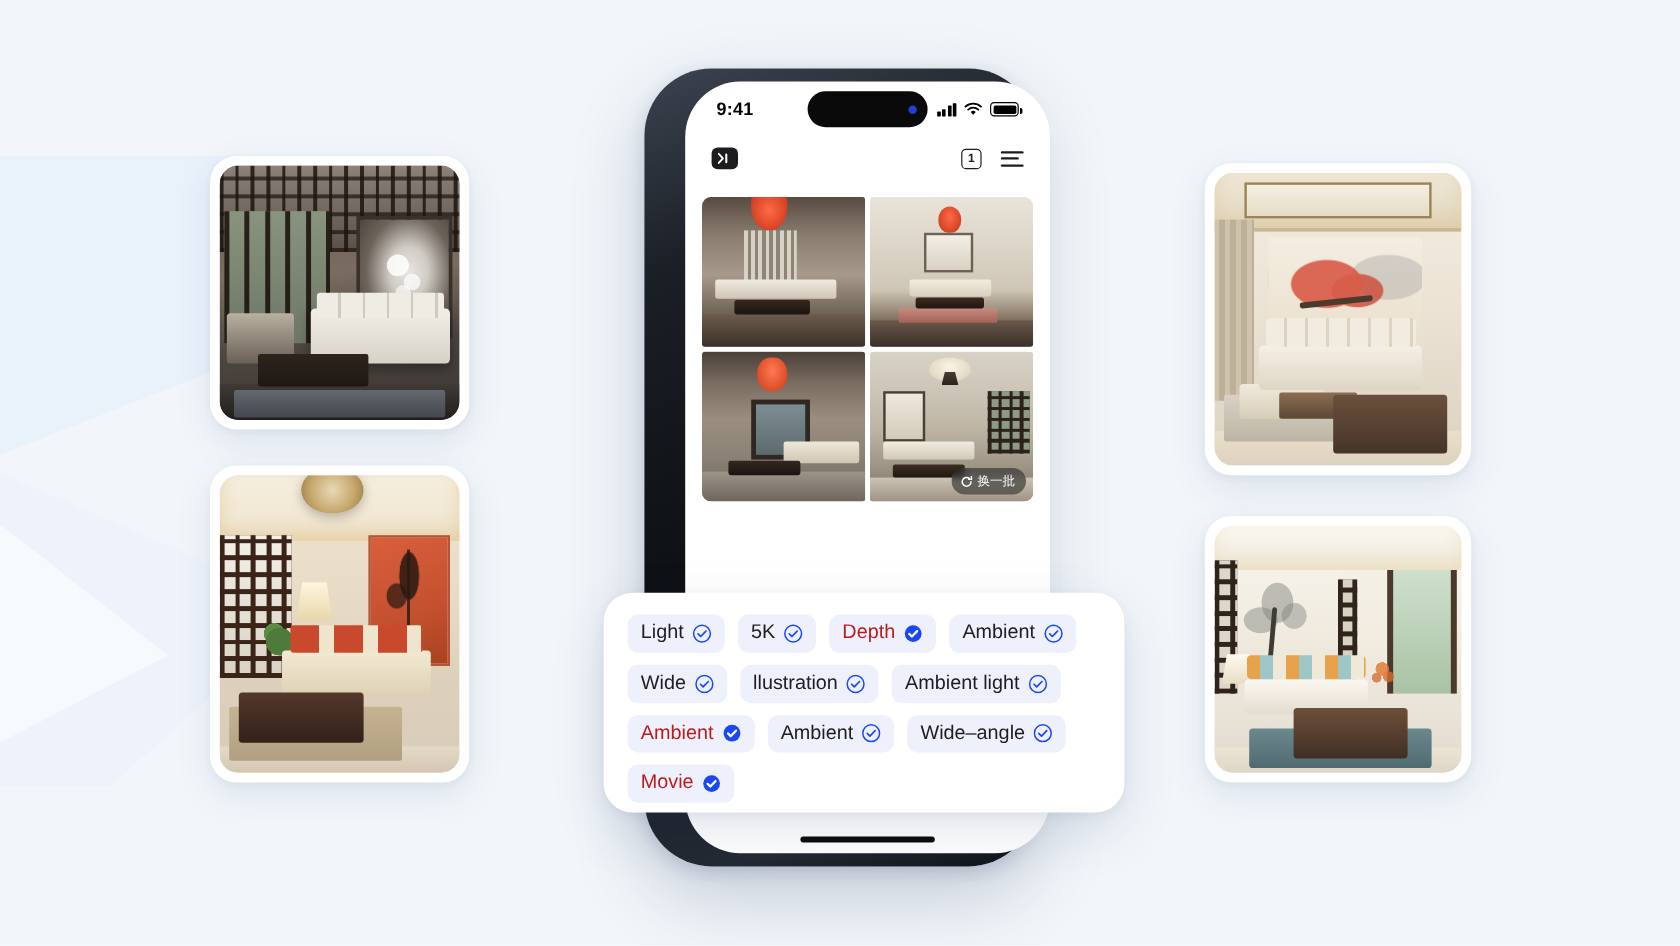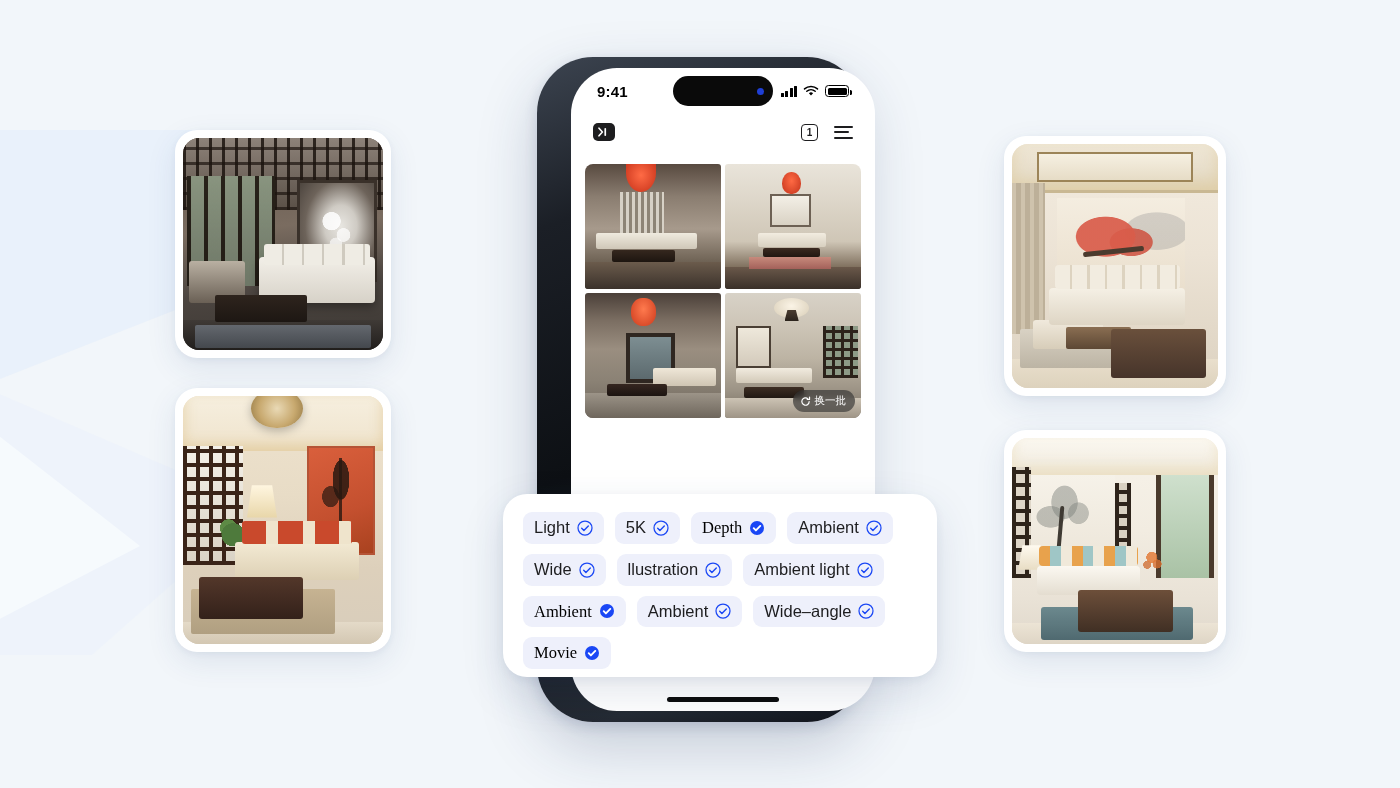--- a/index.html
+++ b/index.html
@@ -451,7 +451,7 @@
     cursor: pointer;
     white-space: nowrap;
   }
-  .tag.selected { color: #000000; font-family: Liberation Serif, serif; }
+  .tag.selected { color: #b91c1c; }
   .tag .chk { width: 16px; height: 16px; flex: 0 0 16px; display:block; }
 </style>
 </head>

